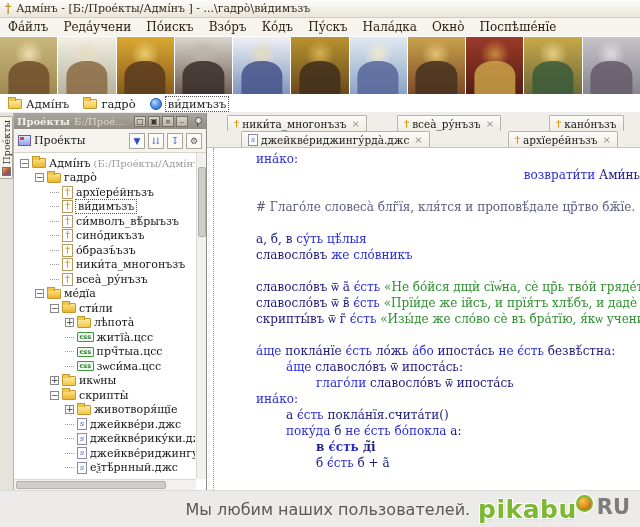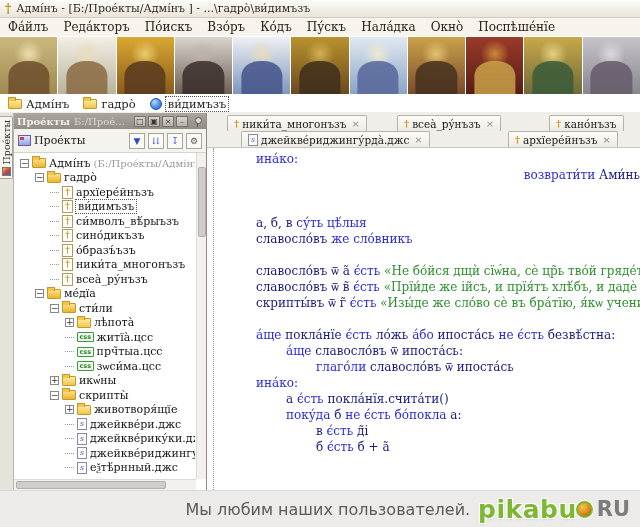--- a/index.html
+++ b/index.html
@@ -159,7 +159,7 @@
 
   <div class="menubar">
       <span class="menu-item">Фа́йлъ</span>
-      <span class="menu-item">Реда́кторъ</span>
+      <span class="menu-item">Реда́учени</span>
       <span class="menu-item">По́искъ</span>
       <span class="menu-item">Взо́ръ</span>
       <span class="menu-item">Ко́дъ</span>

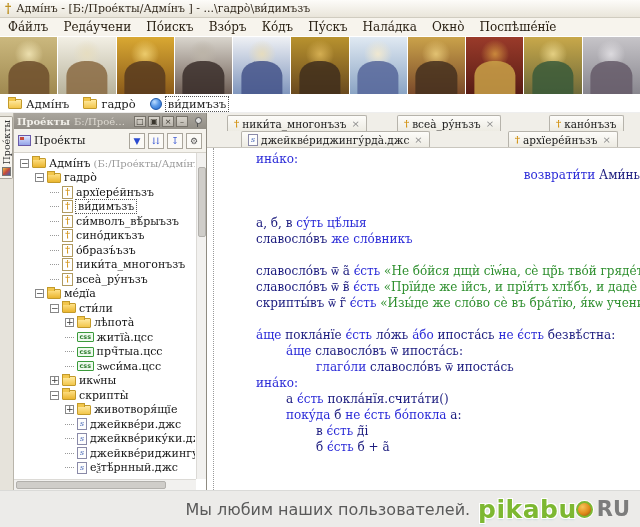--- a/index.html
+++ b/index.html
@@ -443,6 +443,7 @@
           <div class="ln" style="padding-left: 30px;"><span class="kw">ина́ко:</span></div>
           <div class="ln" style="padding-left: 60px; text-align: right;"><span class="kw">возврати́ти </span><span class="id">Ами́нь</span></div>
           <div class="ln" style="padding-left: 0px;">&nbsp;</div>
+          <div class="ln" style="padding-left: 30px;"><span class="cmt"># Глаго́ле словеса̀ блг̃їя, кля́тся и проповѣ́дале цр̃тво бж̃їе.</span></div>
           <div class="ln" style="padding-left: 0px;">&nbsp;</div>
           <div class="ln" style="padding-left: 30px;"><span class="id">а, б, в </span><span class="kw">су́ть цѣ́лыя</span></div>
           <div class="ln" style="padding-left: 30px;"><span class="id">славосло́въ </span><span class="kw">же</span><span class="kw"> сло́вникъ</span></div>

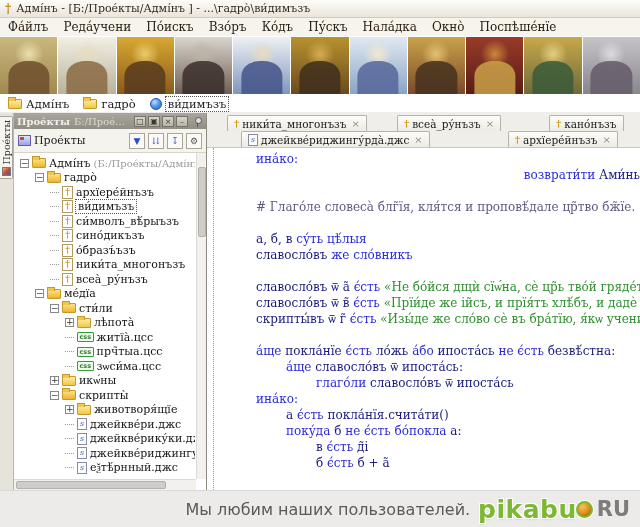--- a/index.html
+++ b/index.html
@@ -458,7 +458,7 @@
           <div class="ln" style="padding-left: 30px;"><span class="kw">ина́ко:</span></div>
           <div class="ln" style="padding-left: 60px;"><span class="id">а </span><span class="kw">є́сть</span><span class="id"> покла́нїя.счита́ти()</span></div>
           <div class="ln" style="padding-left: 60px;"><span class="kw">поку́да</span><span class="id"> б </span><span class="kw">не є́сть</span><span class="kw"> бо́покла</span><span class="id"> а:</span></div>
-          <div class="ln" style="padding-left: 90px;"><span class="id">в </span><span class="kw">є́сть</span><span class="id"> д̃і</span></div>
+          <div class="ln" style="padding-left: 90px; font-weight: bold;"><span class="id">в </span><span class="kw">є́сть</span><span class="id"> д̃і</span></div>
           <div class="ln" style="padding-left: 90px;"><span class="id">б </span><span class="kw">є́сть</span><span class="id"> б + а̃</span></div>
         </div>
     </div>

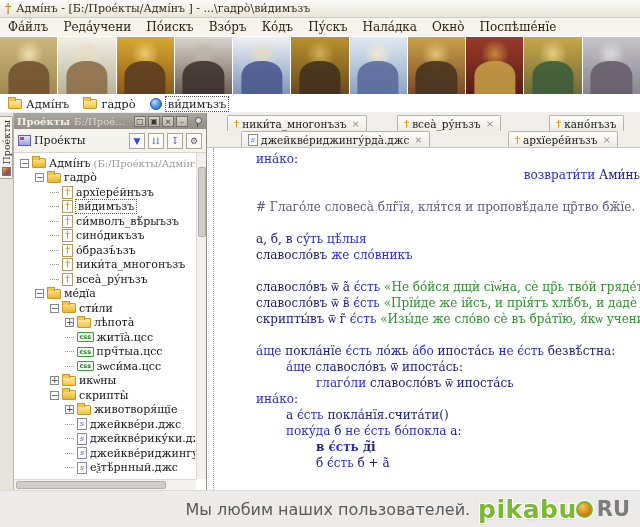--- a/index.html
+++ b/index.html
@@ -139,7 +139,7 @@
     gap:8px; padding-right:10px; background:#ecebe9; border-top:1px solid #dadad8;
     font-family:"DejaVu Sans", sans-serif; }
   .fmsg { font-size:16px; color:#5a5a5a; }
-  .pikabu { display:flex; align-items:center; gap:2px; }
+  .pikabu { display:flex; gap:2px; }
   .pword { font-size:25px; font-weight:bold; color:#7db832; letter-spacing:.5px;
     text-shadow:-1px -1px 0 #fff, 1px -1px 0 #fff, -1px 1px 0 #fff, 1px 1px 0 #fff, 0 2px 2px #cdd; }
   .pcoin { width:17px; height:17px; border-radius:50%; flex:none; margin-left:-3px;

